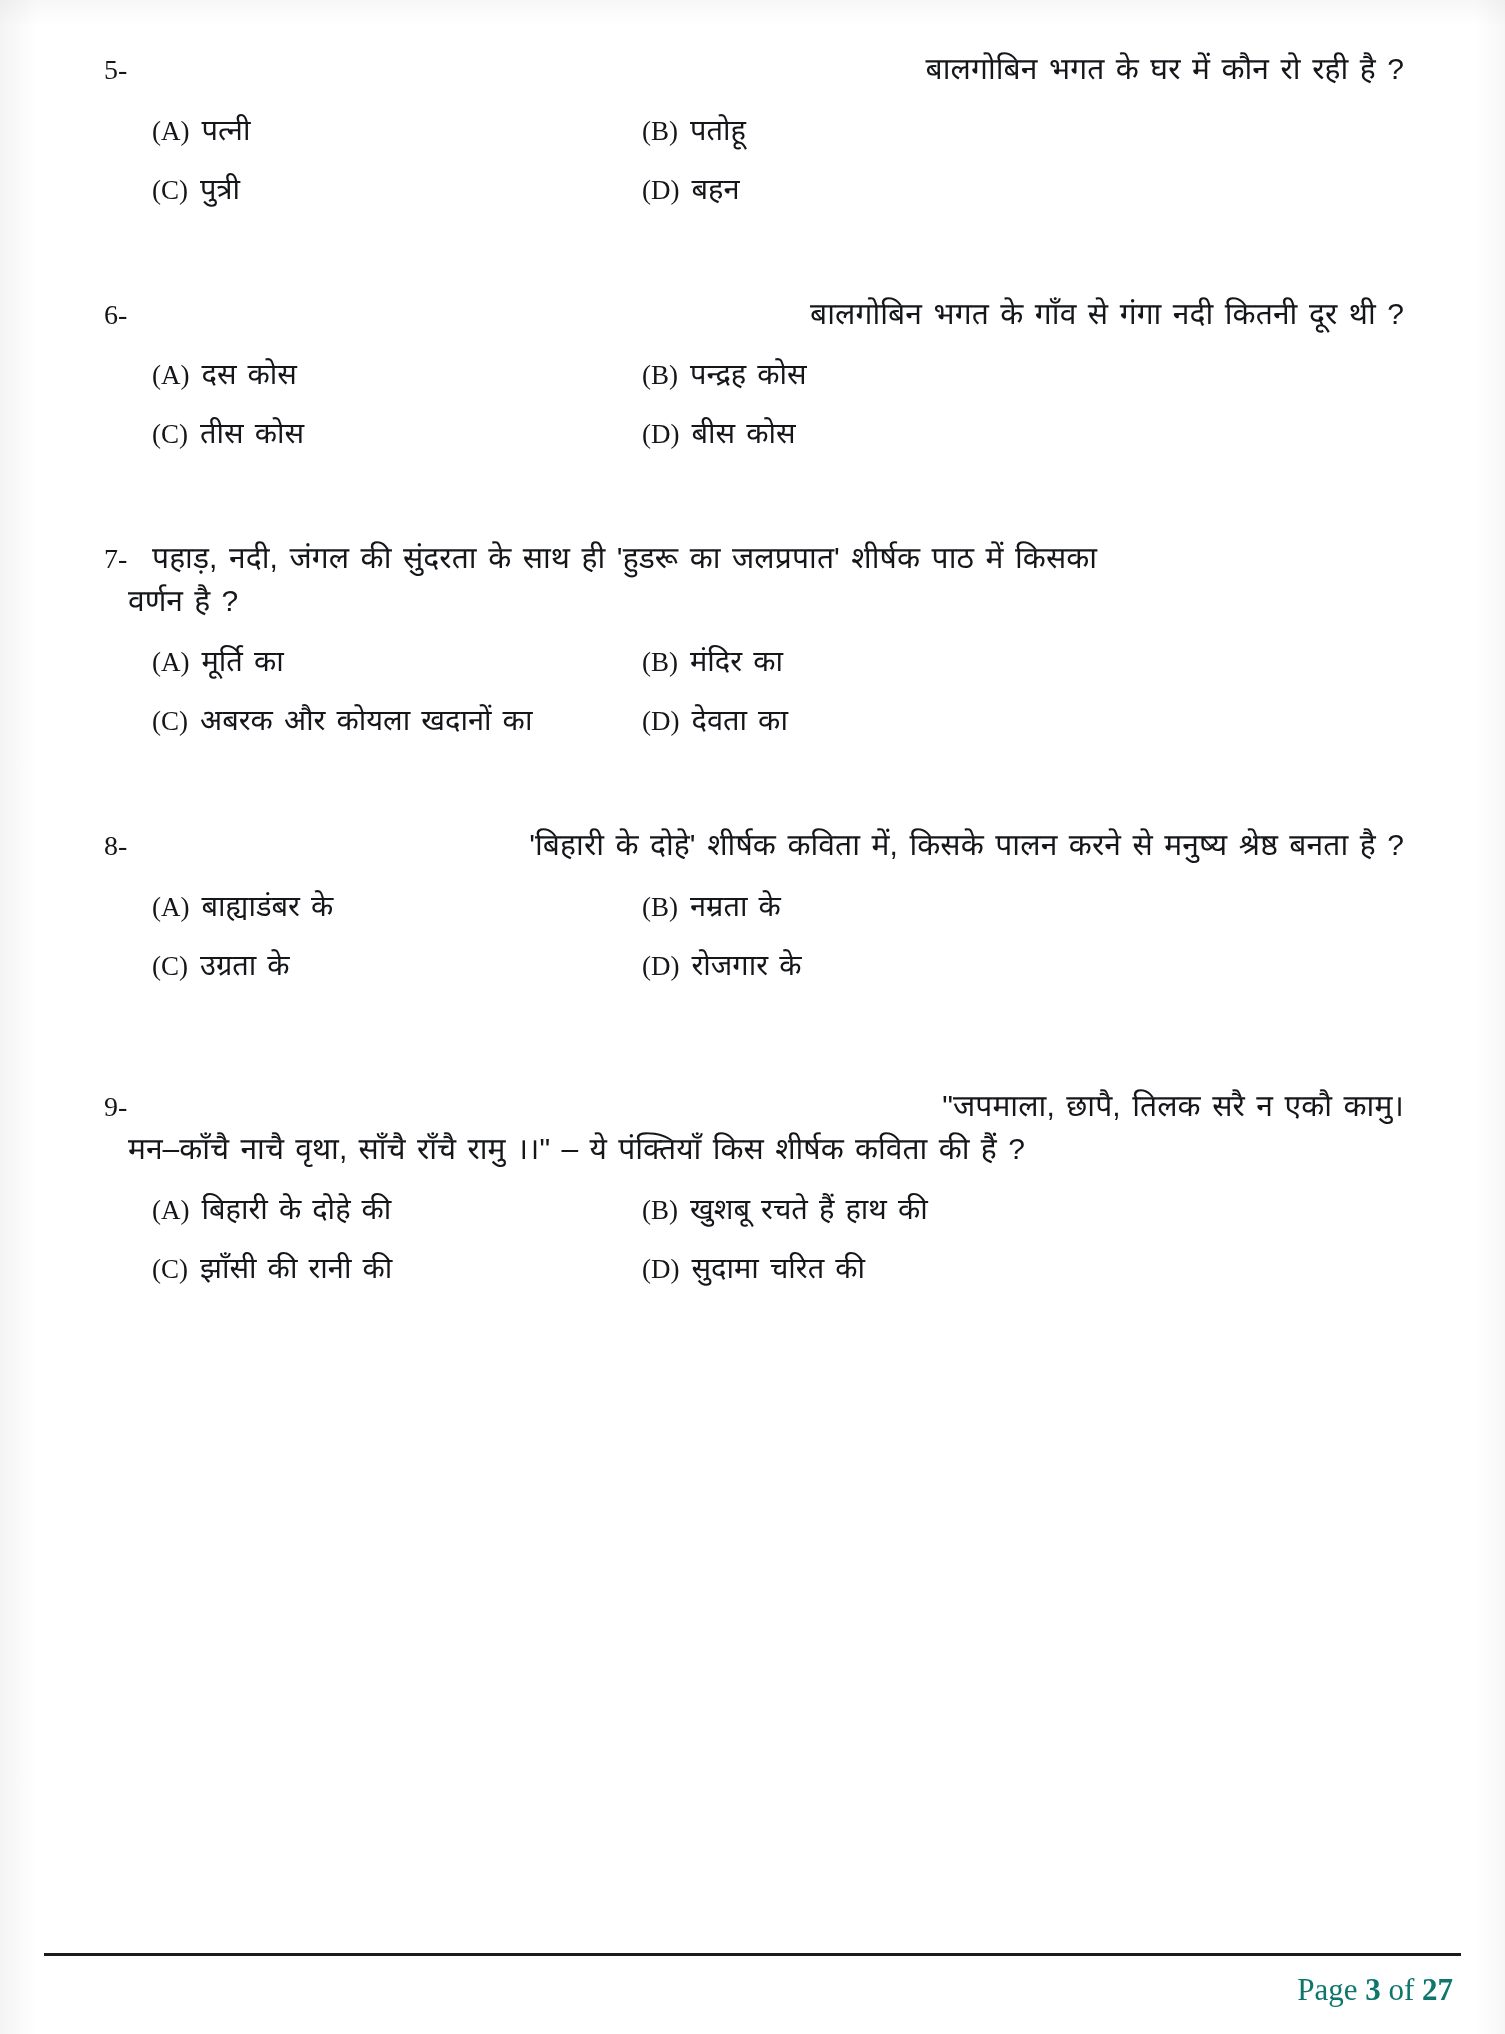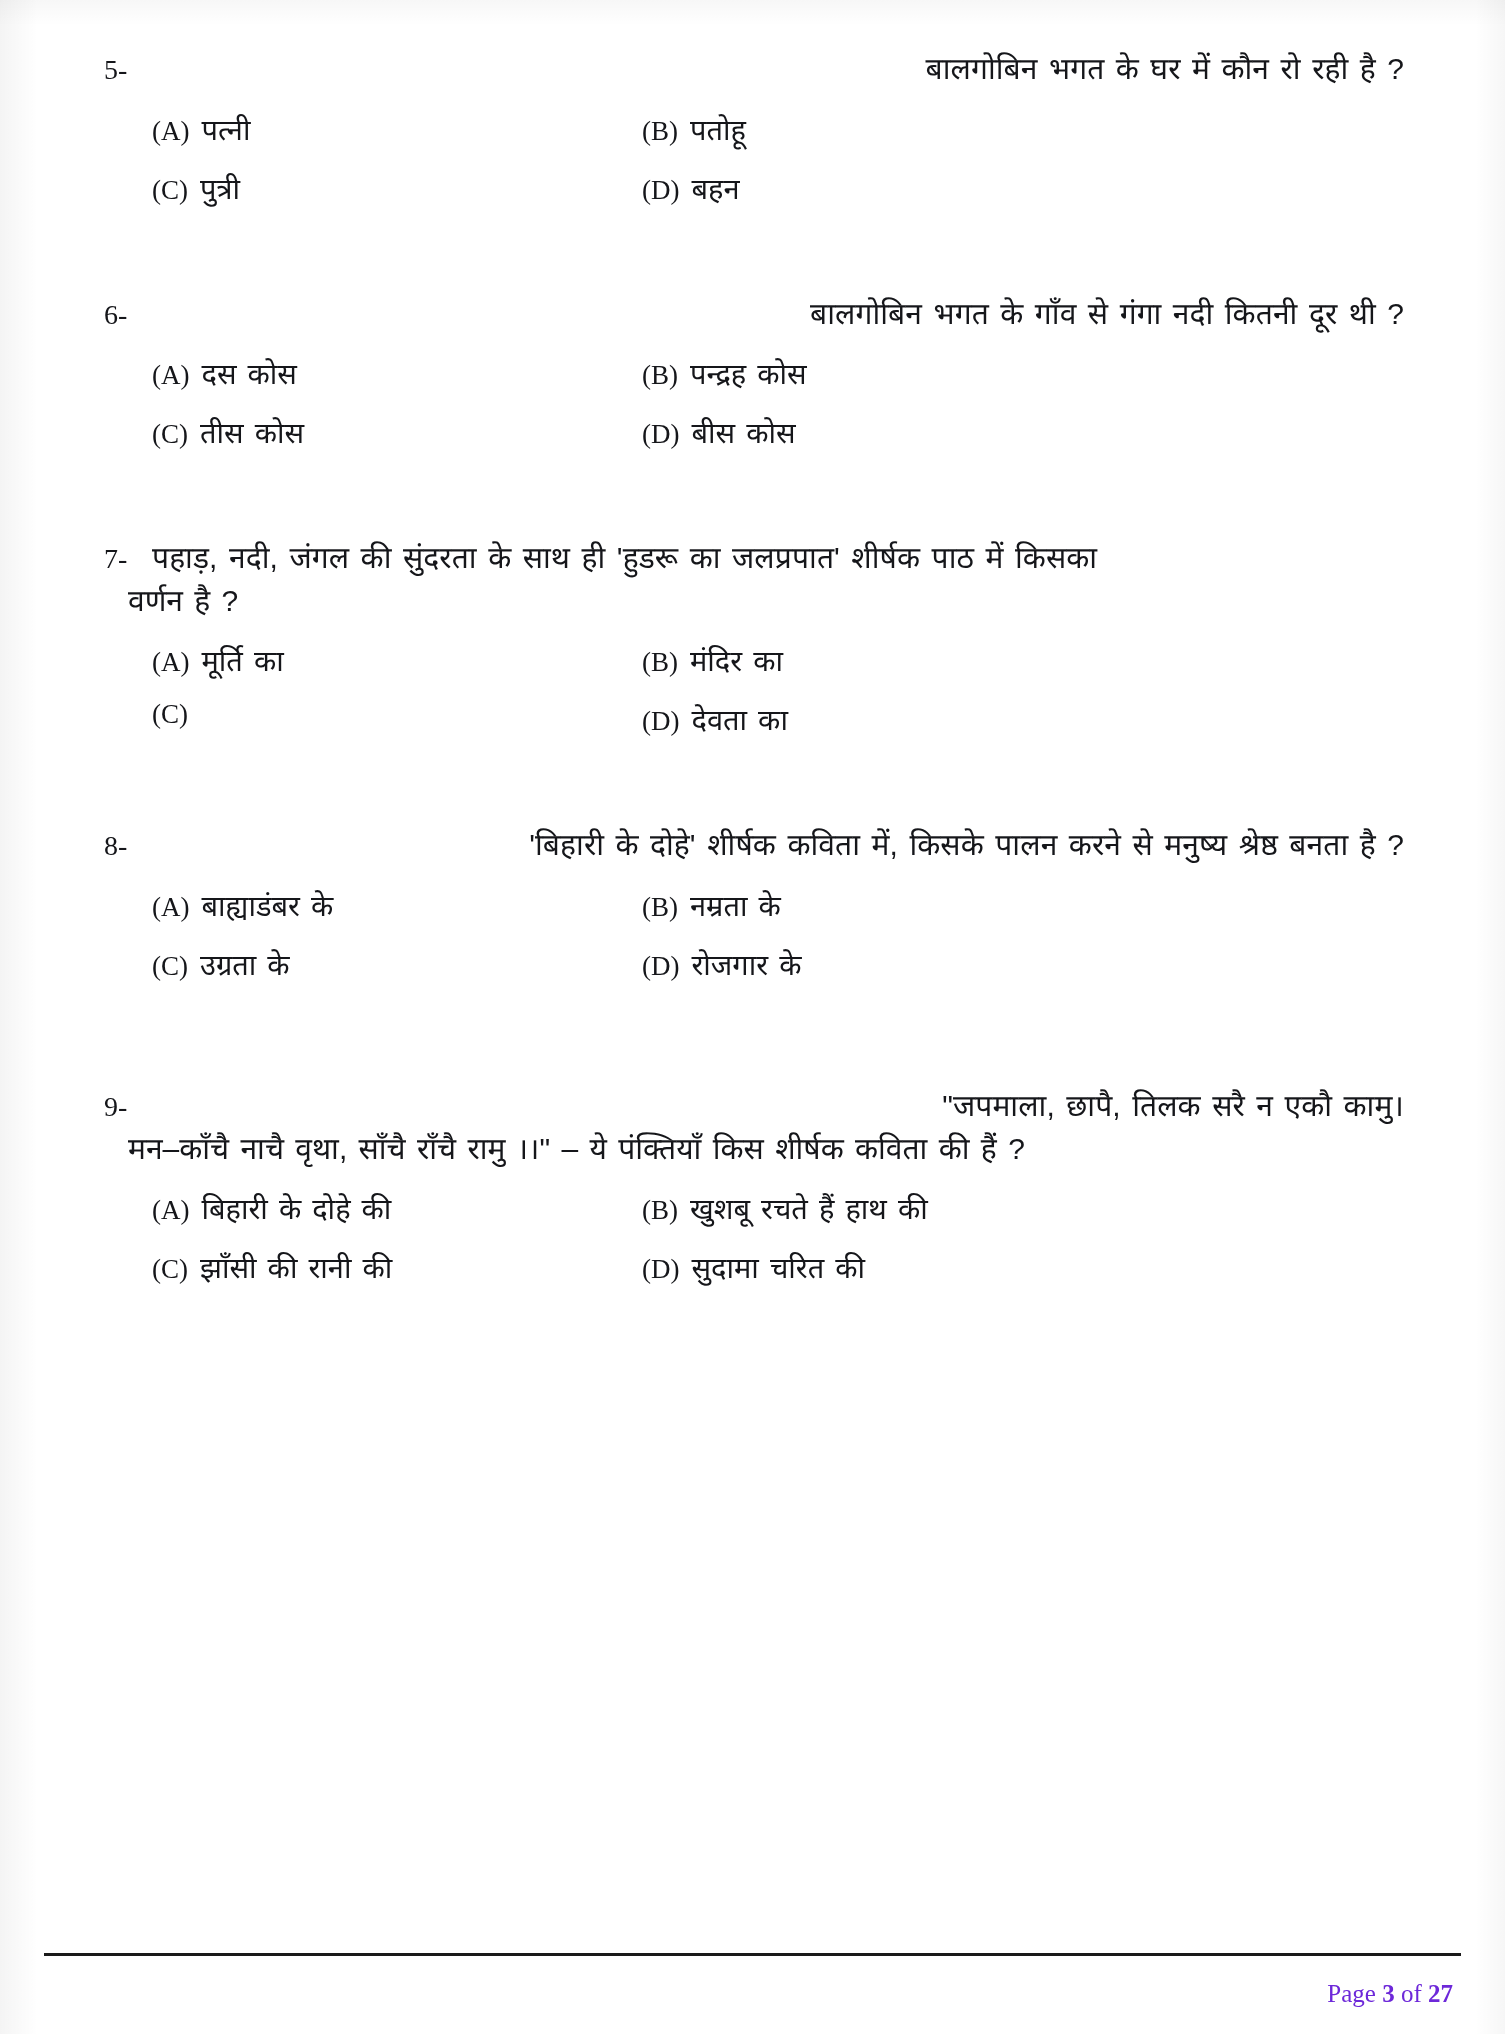--- a/index.html
+++ b/index.html
@@ -213,6 +213,7 @@
         <div class="opt-row">
           <div class="opt left">
             <span class="opt-key">(C)</span>
+            <span class="opt-val">अबरक और कोयला खदानों का</span>
           </div>
           <div class="opt right">
             <span class="opt-key">(D)</span>

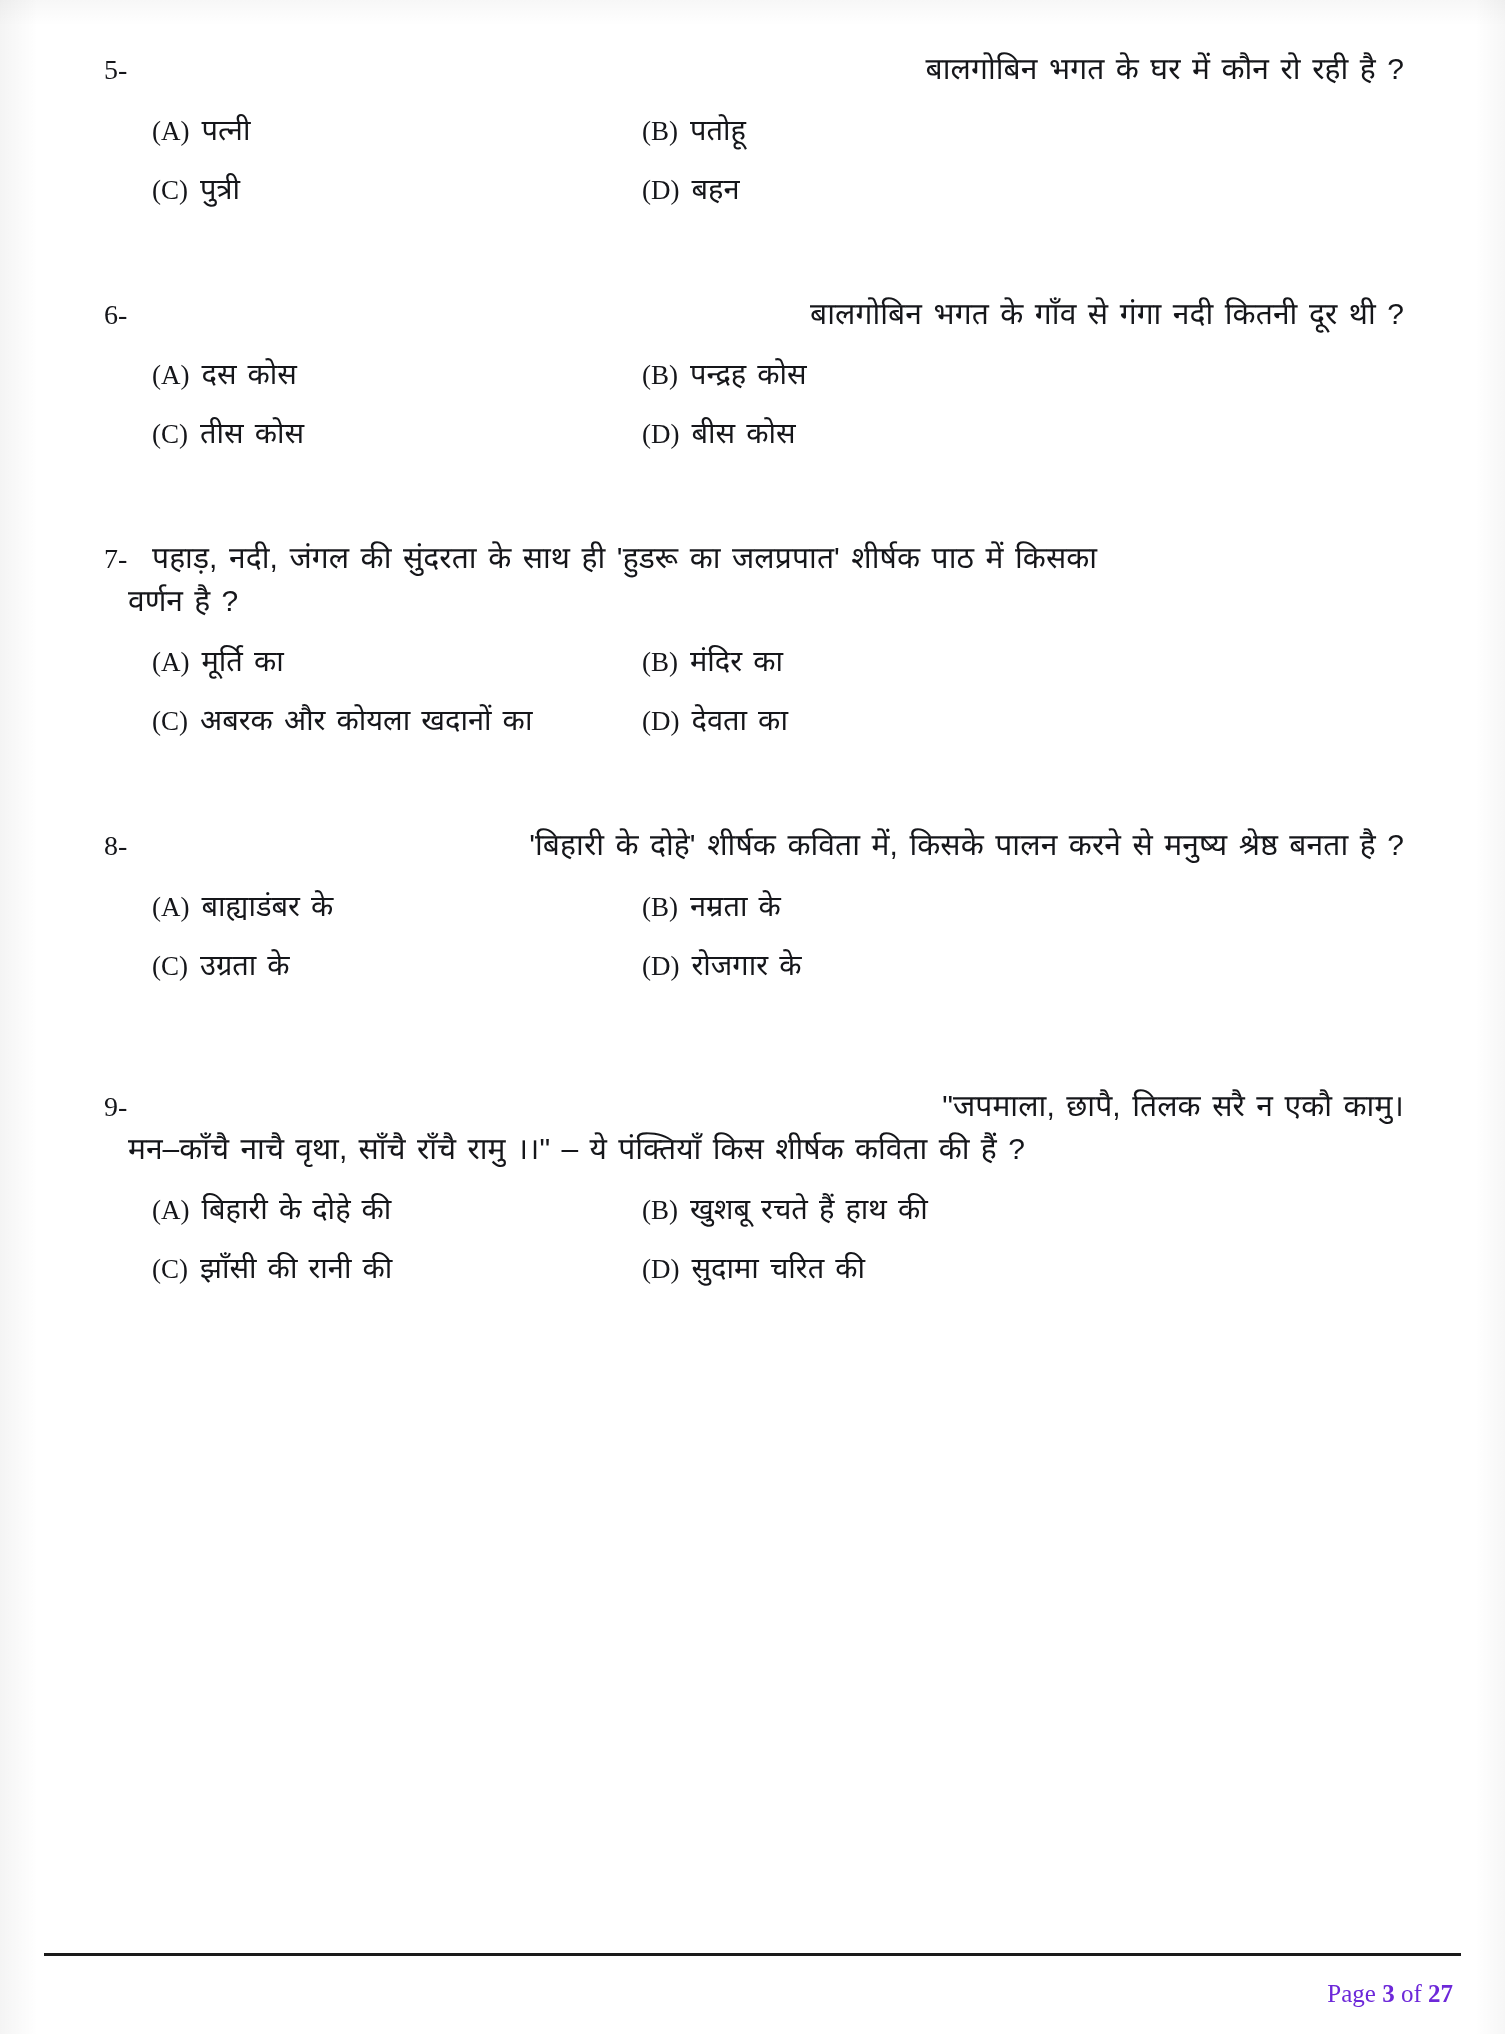--- a/index.html
+++ b/index.html
@@ -119,8 +119,8 @@
     right: 52px;
     bottom: 26px;
     font-family: "Liberation Serif", "DejaVu Serif", serif;
-    font-size: 25px;
-    color: #6d28d9;
+    font-size: 31px;
+    color: #0f766e;
     margin-left: 32px;
   }
   .footer-text b { font-weight: 700; }

